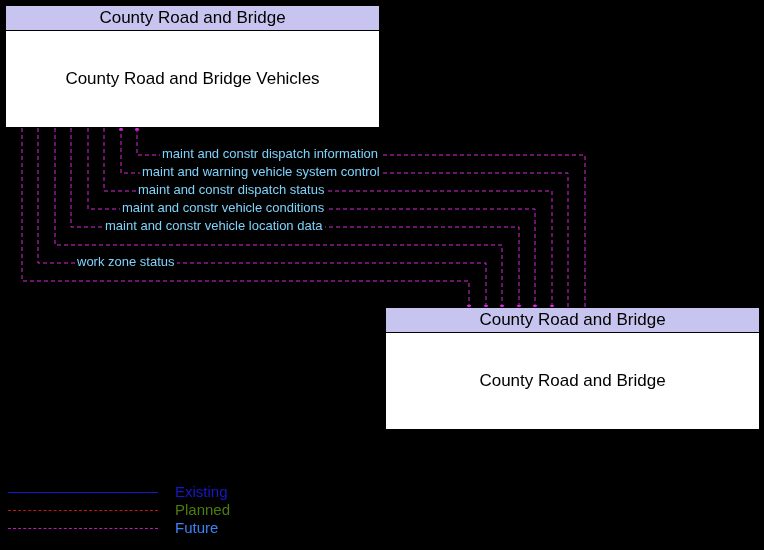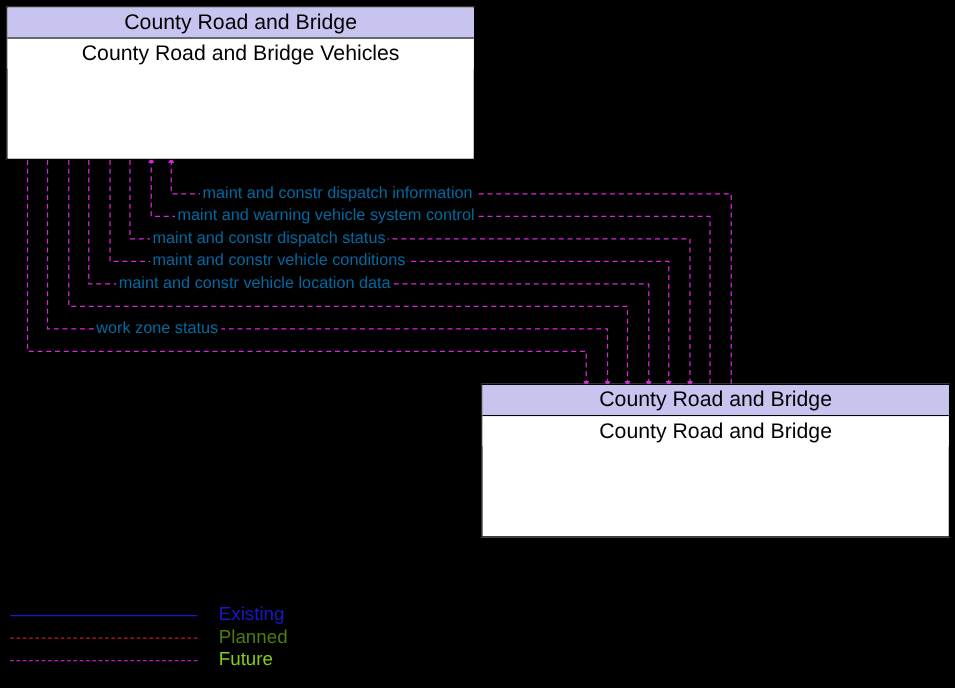--- a/index.html
+++ b/index.html
@@ -34,6 +34,7 @@
     padding: 2px 4px;
     font-size: 17px;
     background: #fff;
+    margin-top: 36px;
   }
   .flow-label {
     position: absolute;

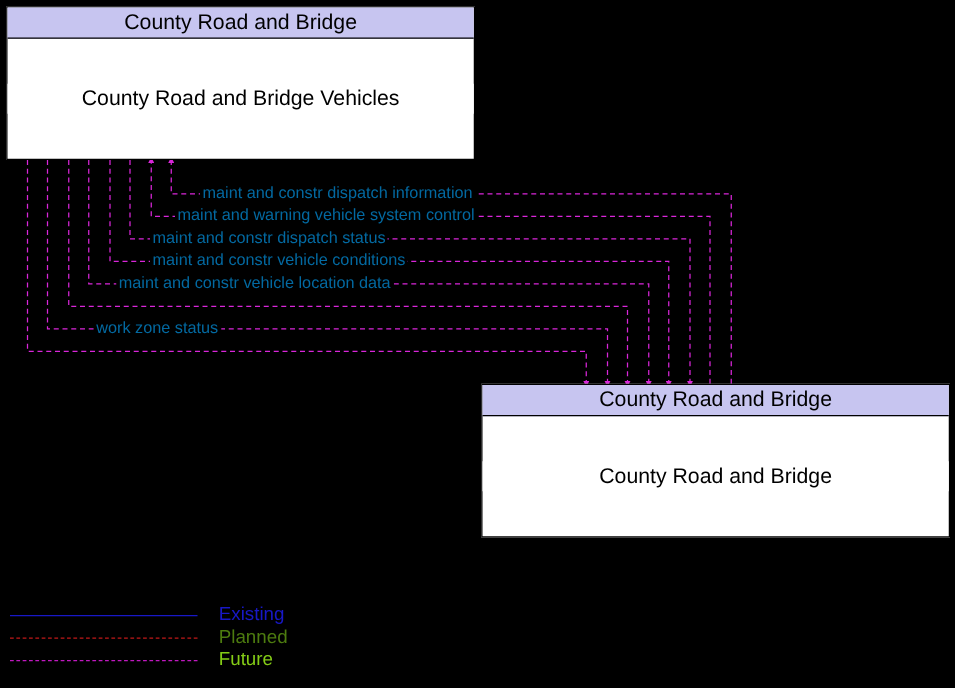--- a/index.html
+++ b/index.html
@@ -38,7 +38,7 @@
   }
   .flow-label {
     position: absolute;
-    color: #0369a1;
+    color: #7dd3fc;
     background: #000;
     font-size: 13px;
     padding: 0 2px;

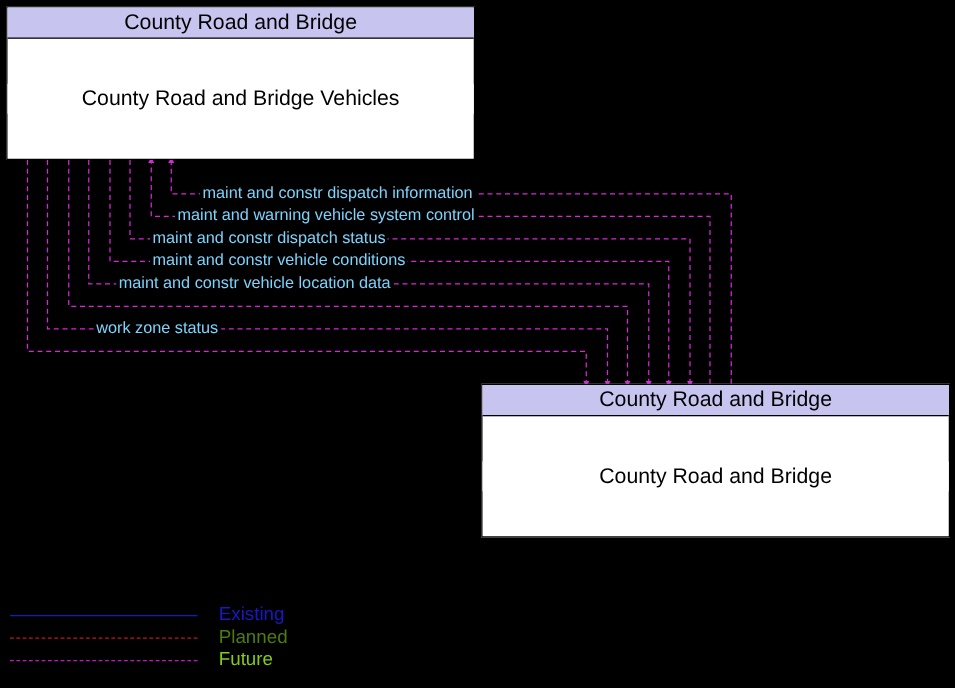--- a/index.html
+++ b/index.html
@@ -110,7 +110,7 @@
 
   <div class="flow-label" style="left:160px; top:147px;">maint and constr dispatch information</div>
   <div class="flow-label" style="left:140px; top:165px;">maint and warning vehicle system control</div>
-  <div class="flow-label" style="left:120px; top:183px;">maint and constr dispatch status</div>
+  <div class="flow-label" style="left:136px; top:183px;">maint and constr dispatch status</div>
   <div class="flow-label" style="left:120px; top:201px;text-align:center;">maint and constr vehicle conditions</div>
   <div class="flow-label" style="left: 93px; top:219px;">maint and constr vehicle location data</div>
   <div class="flow-label" style="left: 75px; top:255px;">work zone status</div>

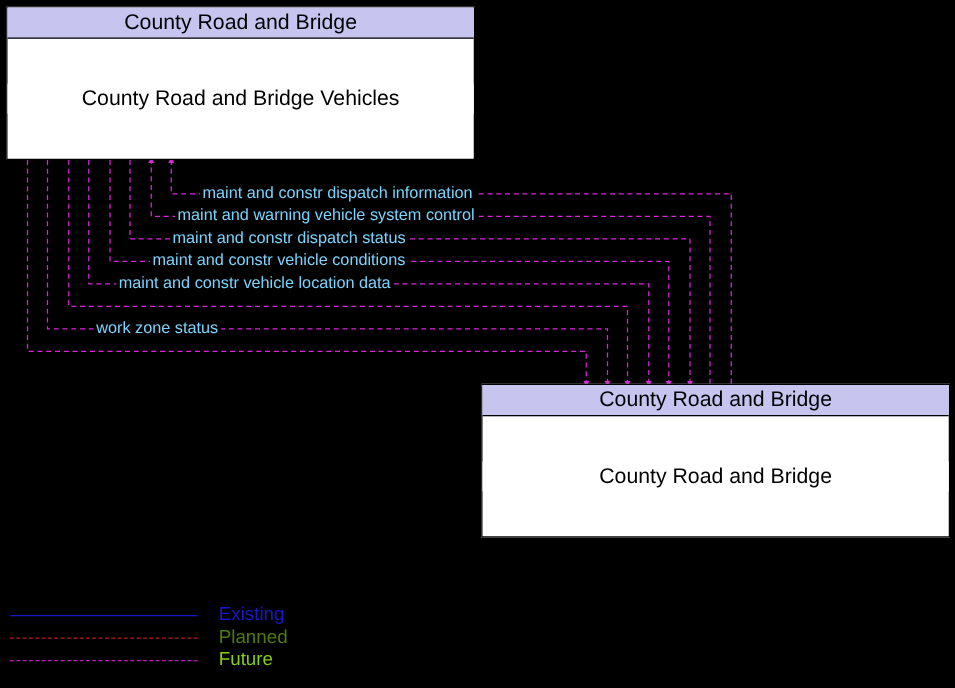--- a/index.html
+++ b/index.html
@@ -112,7 +112,7 @@
   <div class="flow-label" style="left:140px; top:165px;">maint and warning vehicle system control</div>
   <div class="flow-label" style="left:136px; top:183px;">maint and constr dispatch status</div>
   <div class="flow-label" style="left:120px; top:201px;text-align:center;">maint and constr vehicle conditions</div>
-  <div class="flow-label" style="left: 93px; top:219px;">maint and constr vehicle location data</div>
+  <div class="flow-label" style="left: 103px; top:219px;">maint and constr vehicle location data</div>
   <div class="flow-label" style="left: 75px; top:255px;">work zone status</div>
 
   <div class="legend-line legend-existing" style="left:8px; top:492px;"></div>

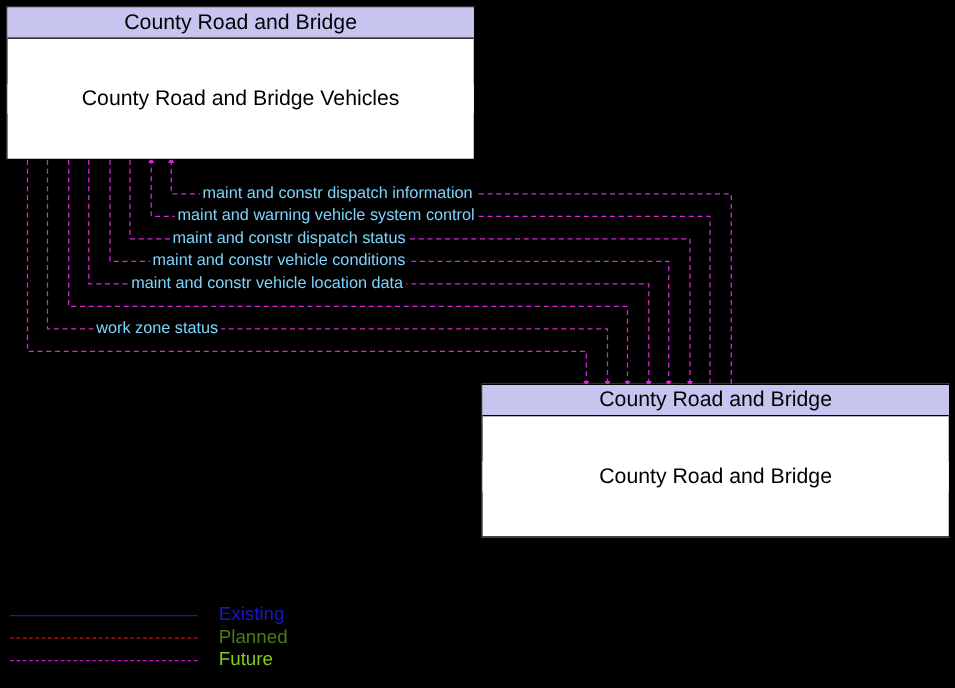--- a/index.html
+++ b/index.html
@@ -60,7 +60,7 @@
   }
   .legend-label.existing { color: #1818c7; }
   .legend-label.planned  { color: #4d7c0f; }
-  .legend-label.future   { color: #84cc16; }
+  .legend-label.future   { color: #3b82f6; }
   svg.wires {
     position: absolute;
     left: 0; top: 0;

